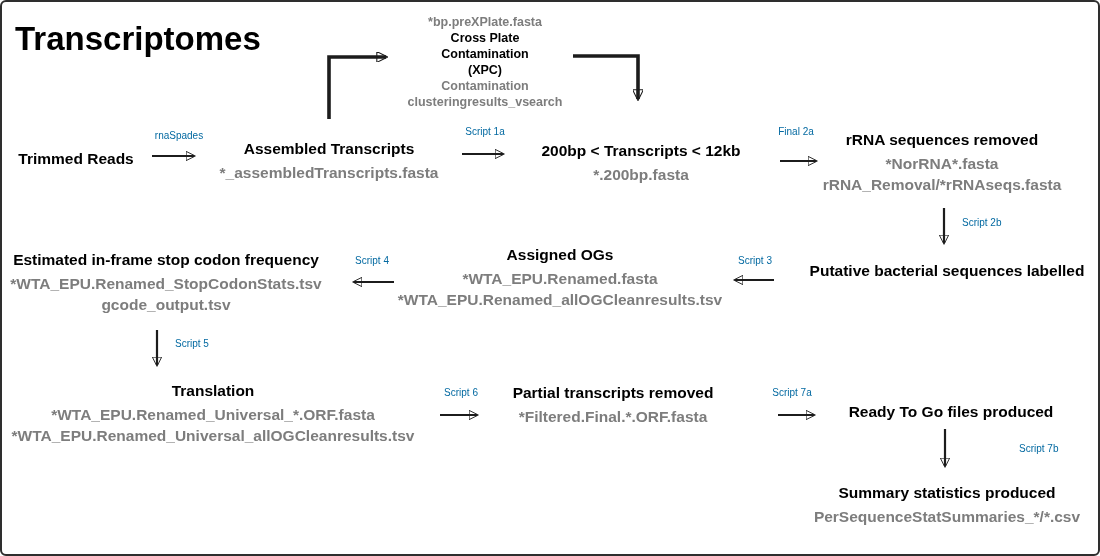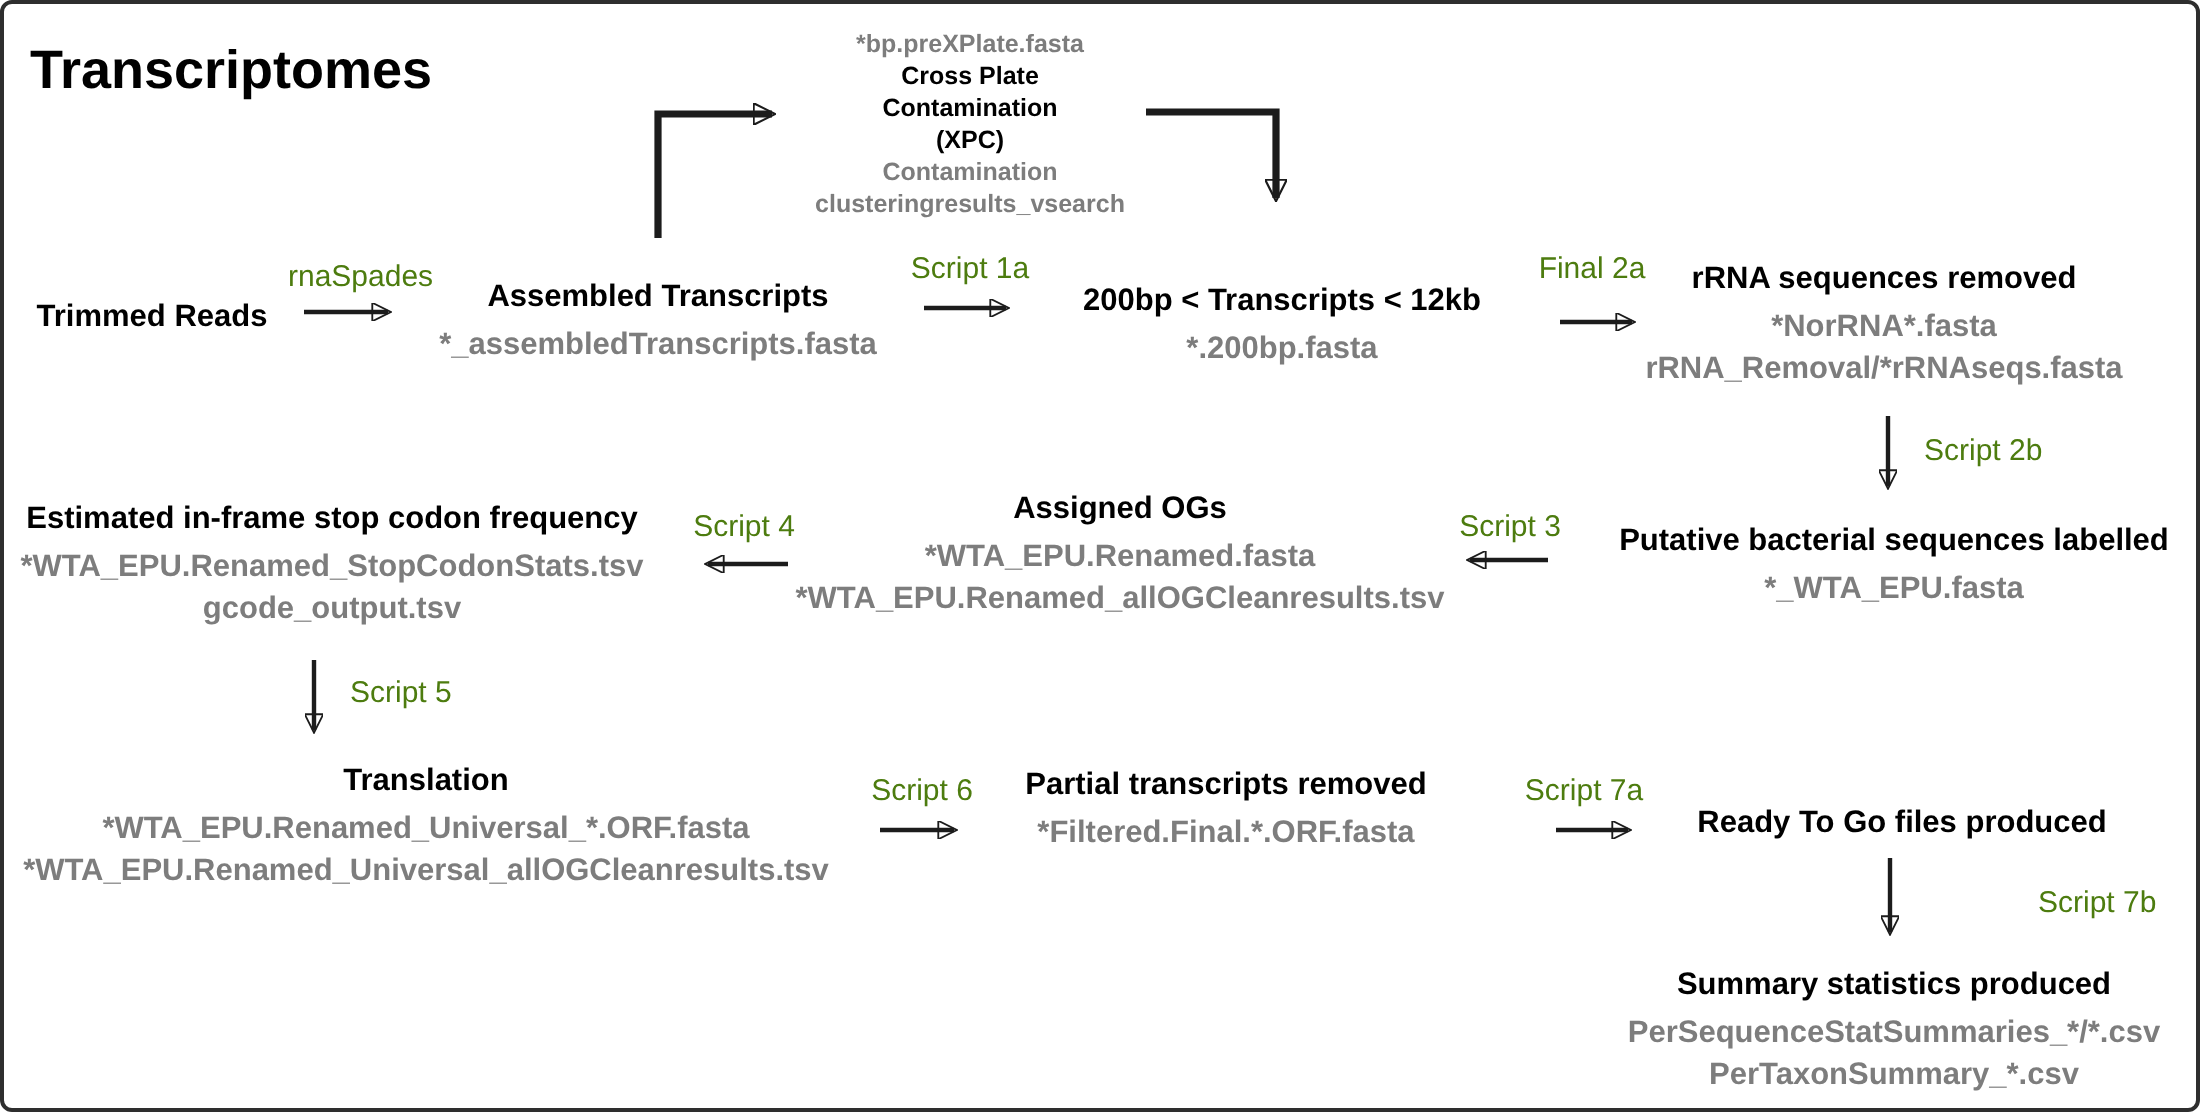--- a/index.html
+++ b/index.html
@@ -22,7 +22,7 @@
   }
   .page-title{
     position:absolute;left:13px;top:18px;
-    font-size:27px;font-weight:bold;color:var(--heading);
+    font-size:33px;font-weight:bold;color:var(--heading);
     letter-spacing:0px;
   }
   .node{position:absolute;text-align:center;}

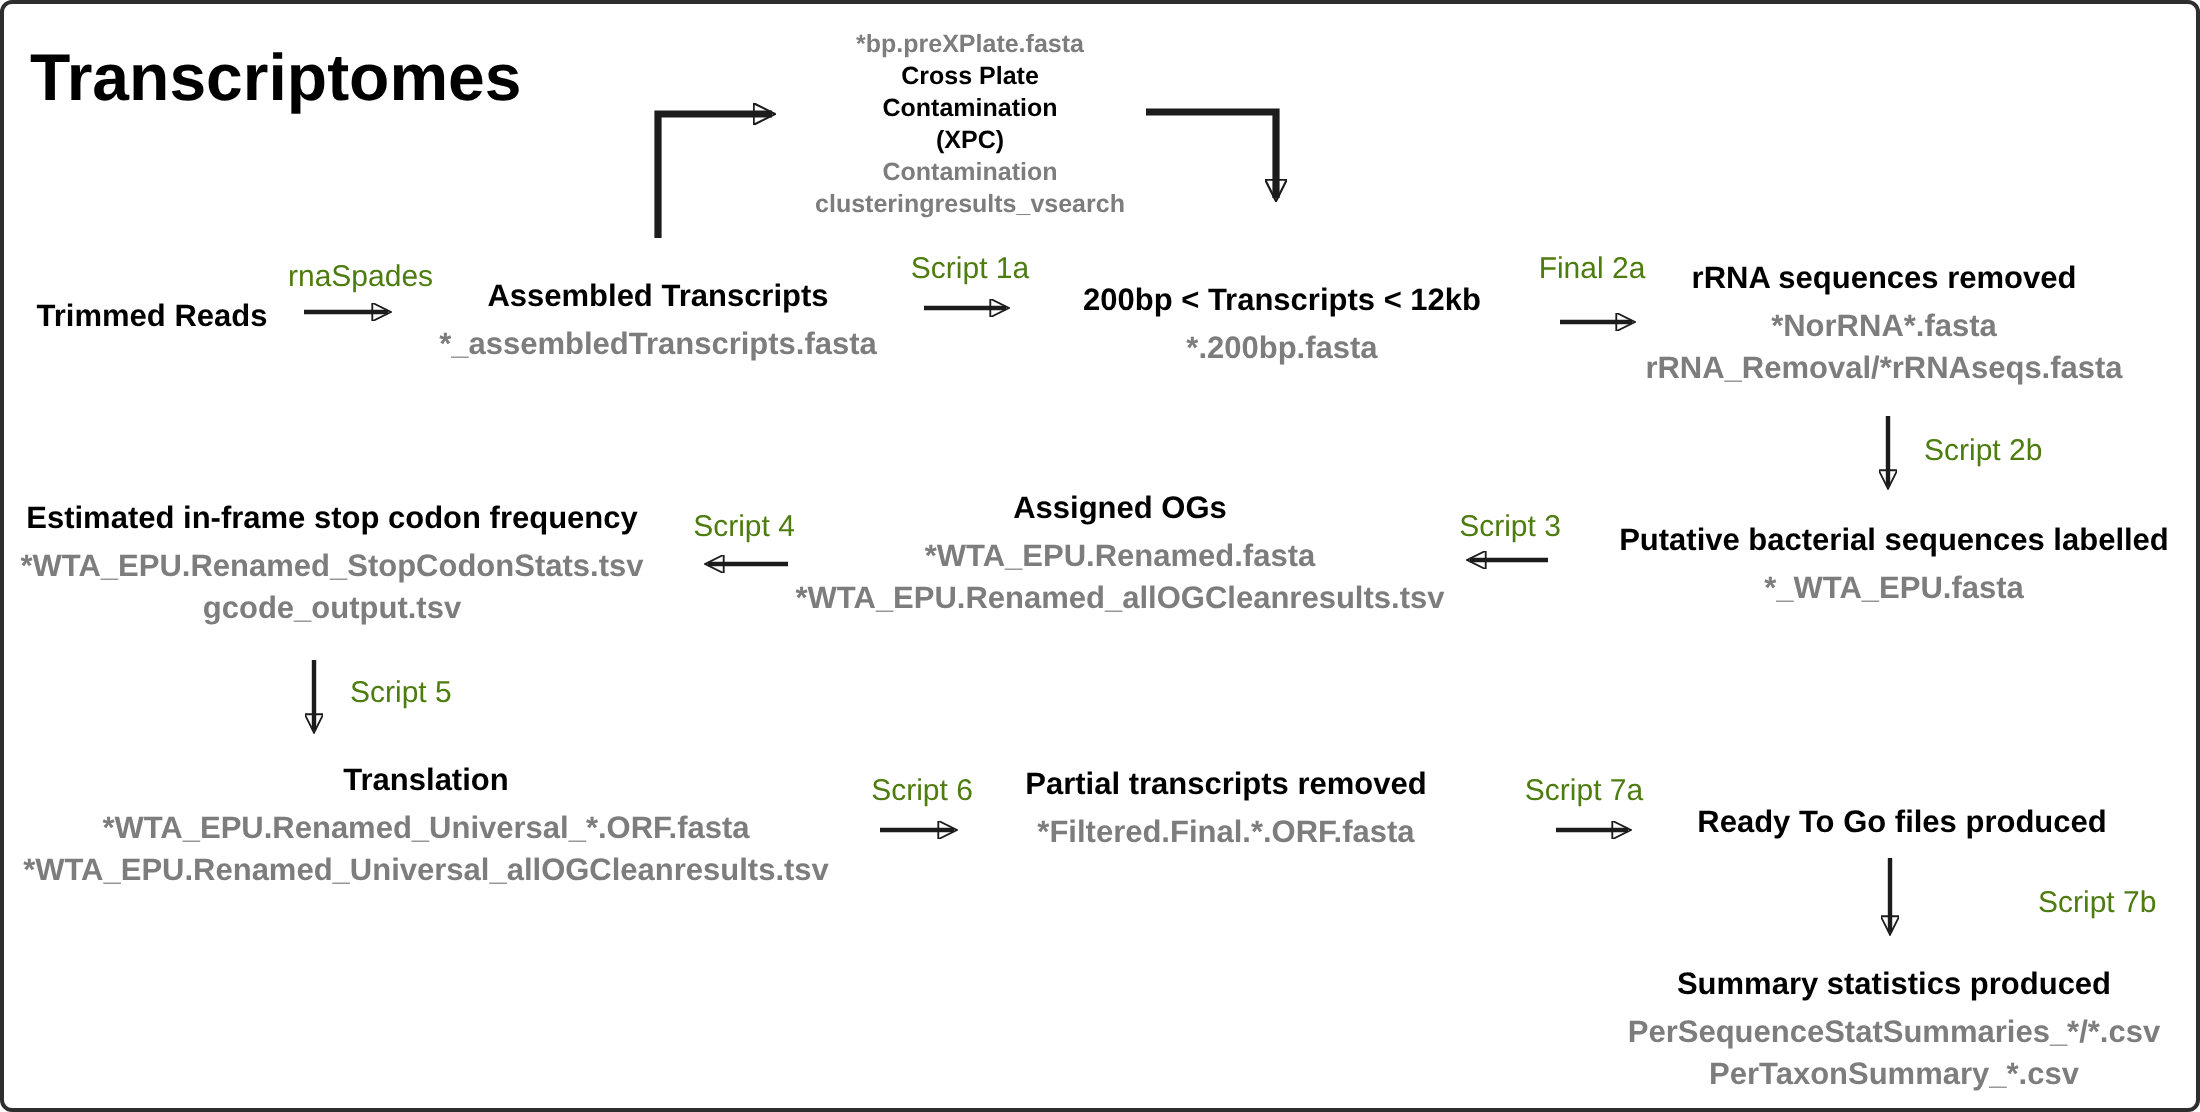--- a/index.html
+++ b/index.html
@@ -40,7 +40,7 @@
   .node.small .files{margin-top:0;}
   .arrow-label{
     position:absolute;
-    font-size:15px;color:#4d7c0f;
+    font-size:10px;color:#0369a1;
     white-space:nowrap;
   }
   .arrow-label.centered{text-align:center;width:70px;}

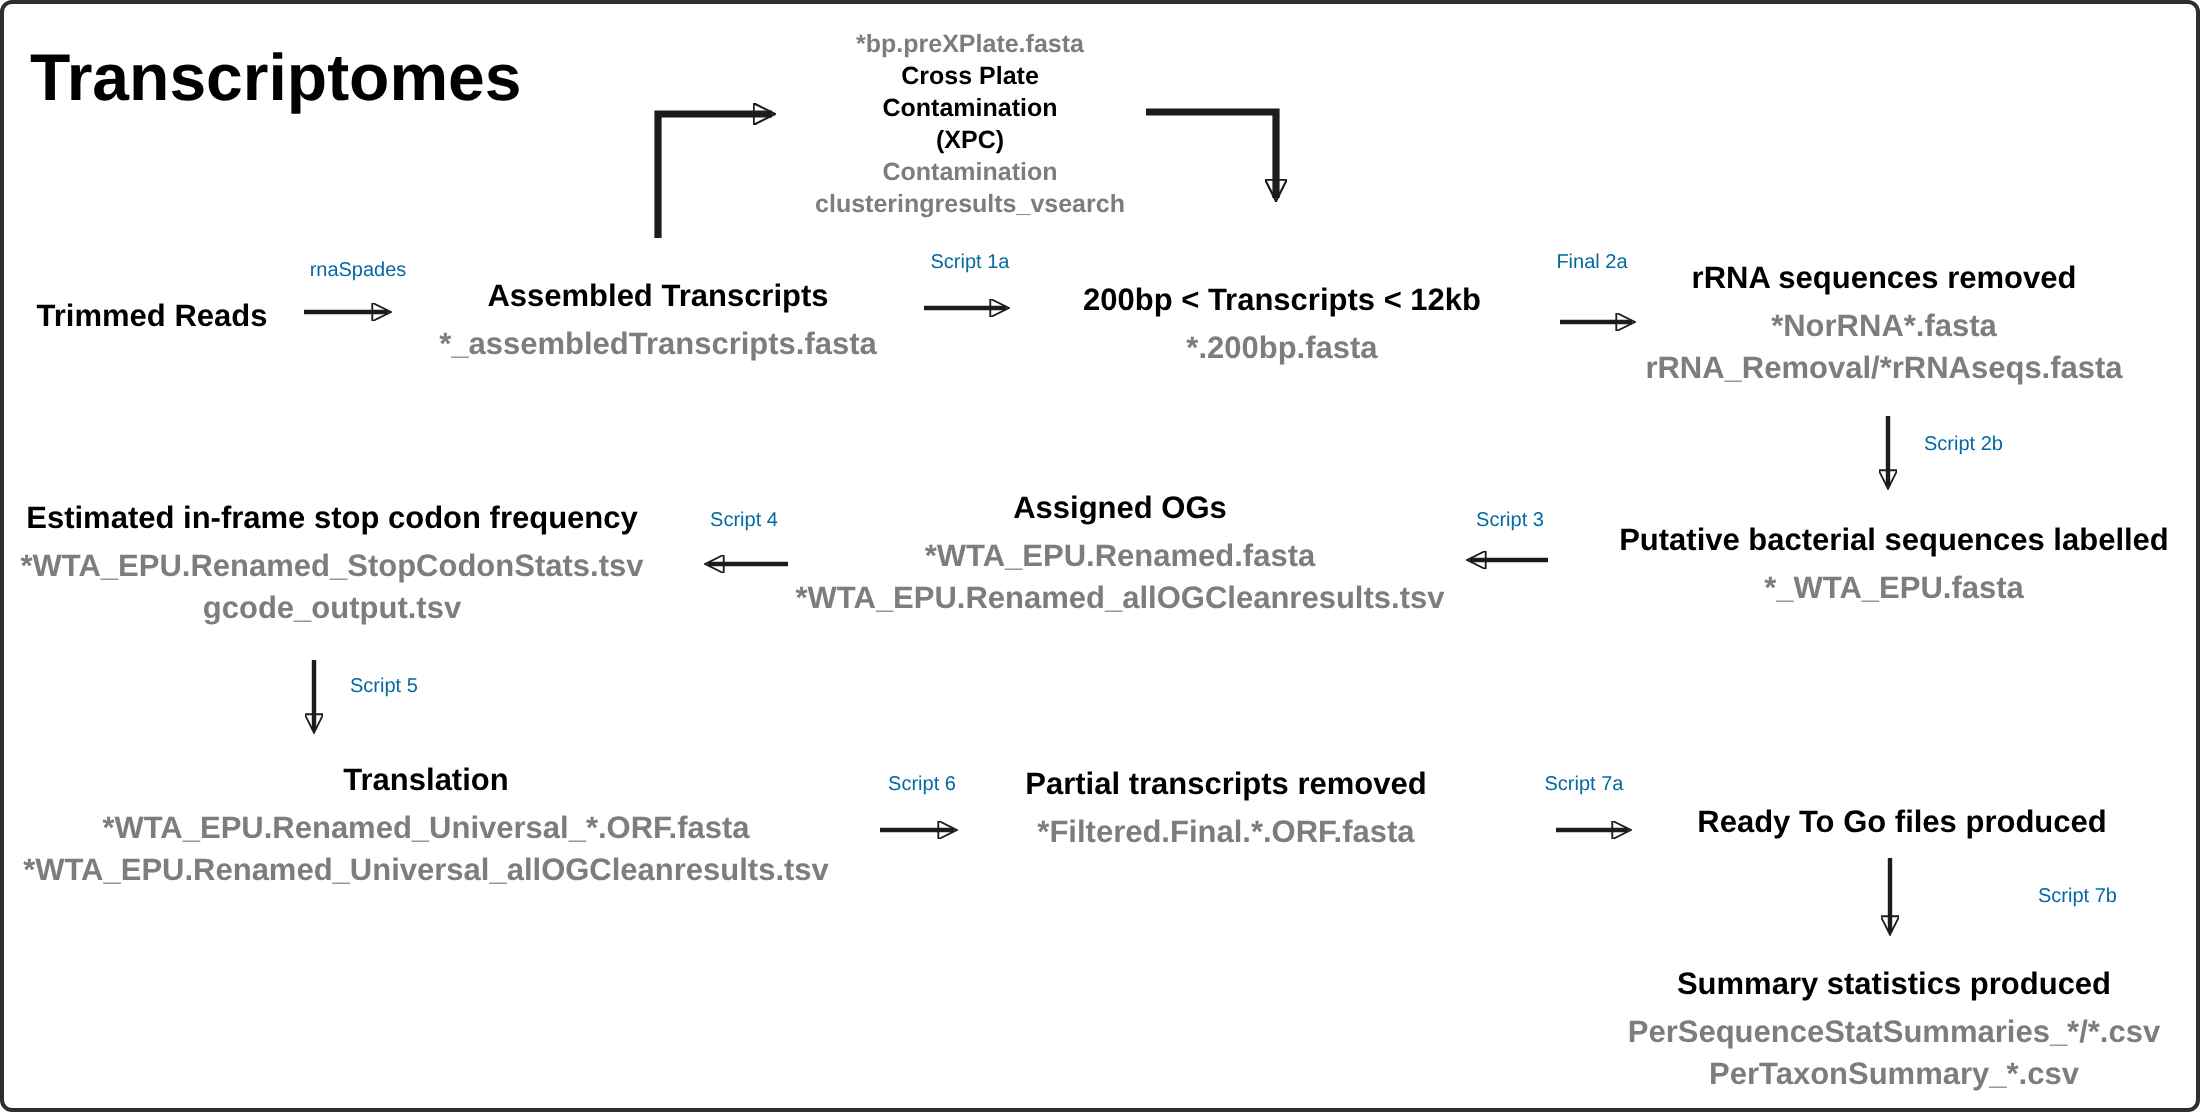--- a/index.html
+++ b/index.html
@@ -133,9 +133,6 @@
 
   <div class="node" style="left:795px;top:258px;width:300px;">
     <div class="hd">Putative bacterial sequences labelled</div>
-    <div class="files">
-      <div class="file">*_WTA_EPU.fasta</div>
-    </div>
   </div>
 
   <div class="node" style="left:393px;top:242px;width:330px;">

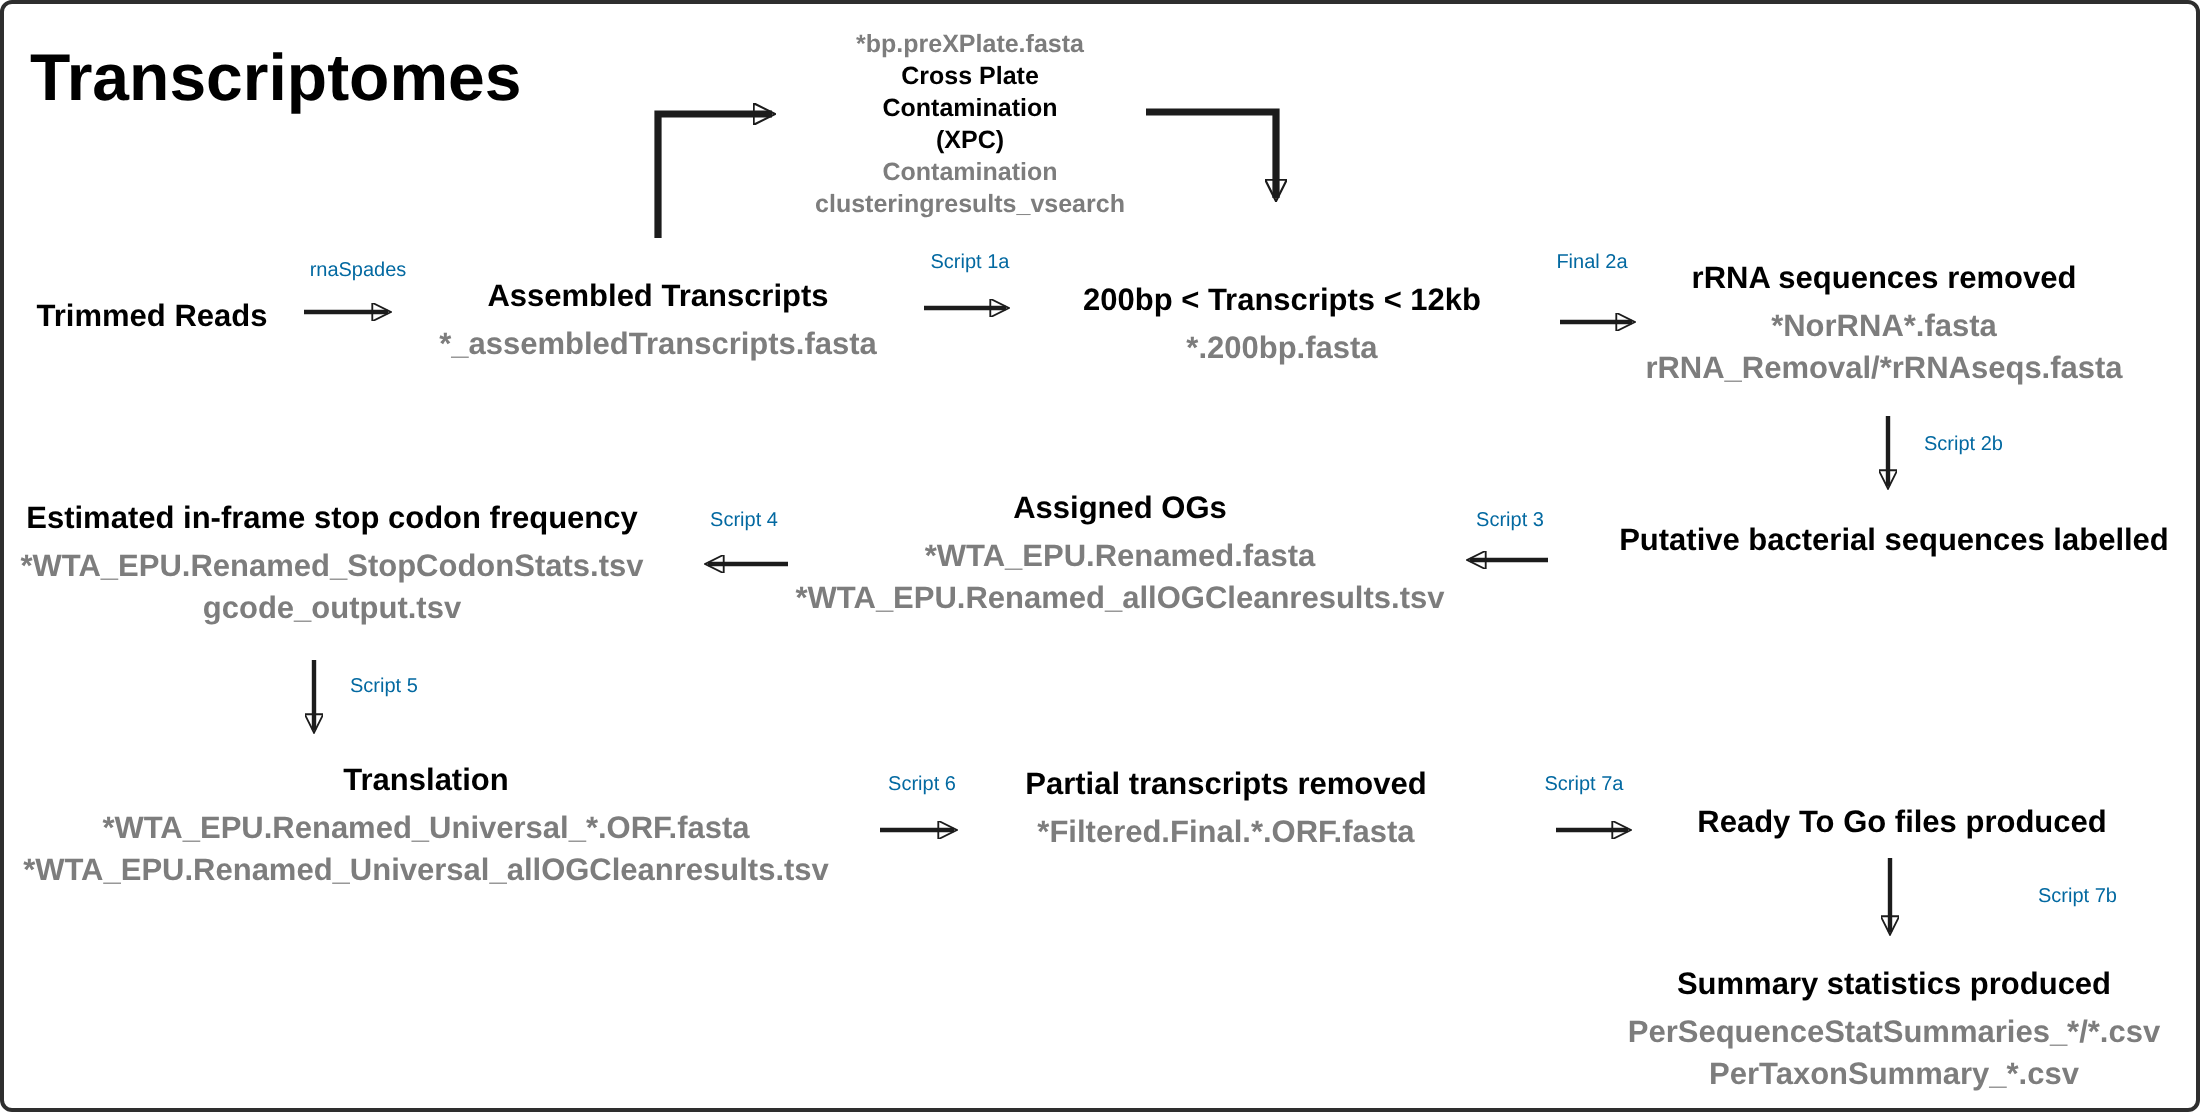--- a/index.html
+++ b/index.html
@@ -174,7 +174,6 @@
     <div class="hd">Summary statistics produced</div>
     <div class="files">
       <div class="file">PerSequenceStatSummaries_*/*.csv</div>
-      <div class="file">PerTaxonSummary_*.csv</div>
     </div>
   </div>
 

